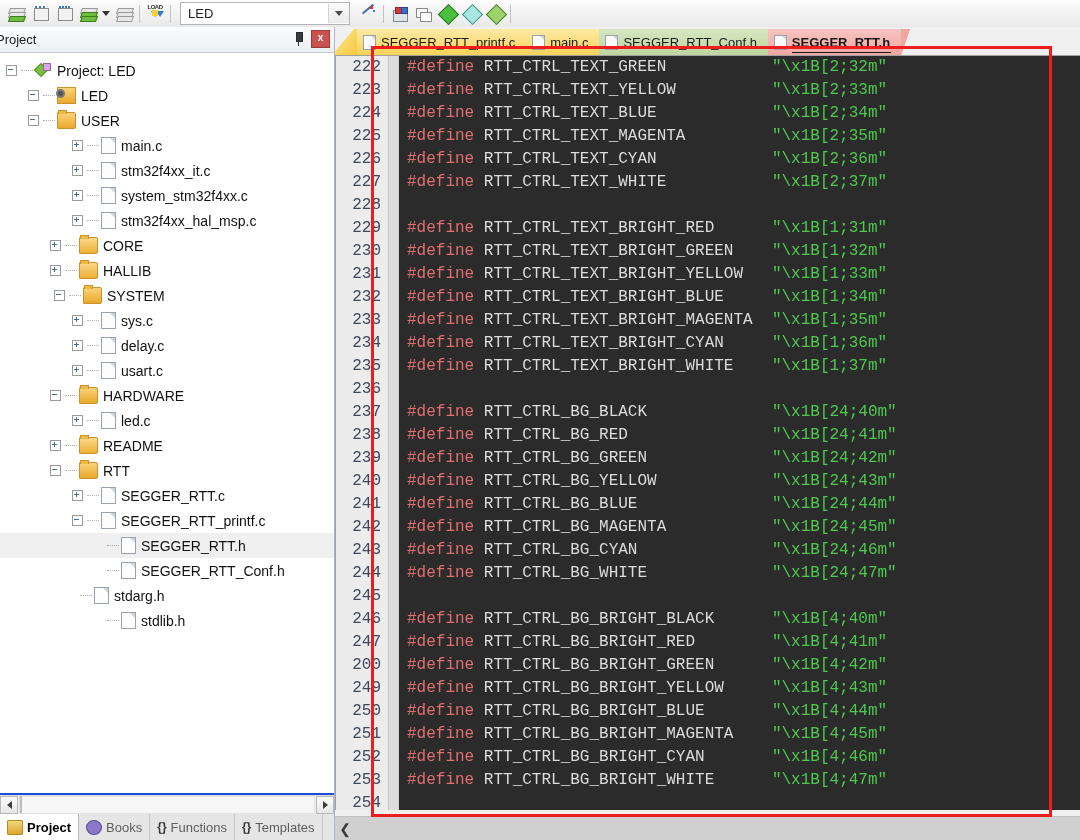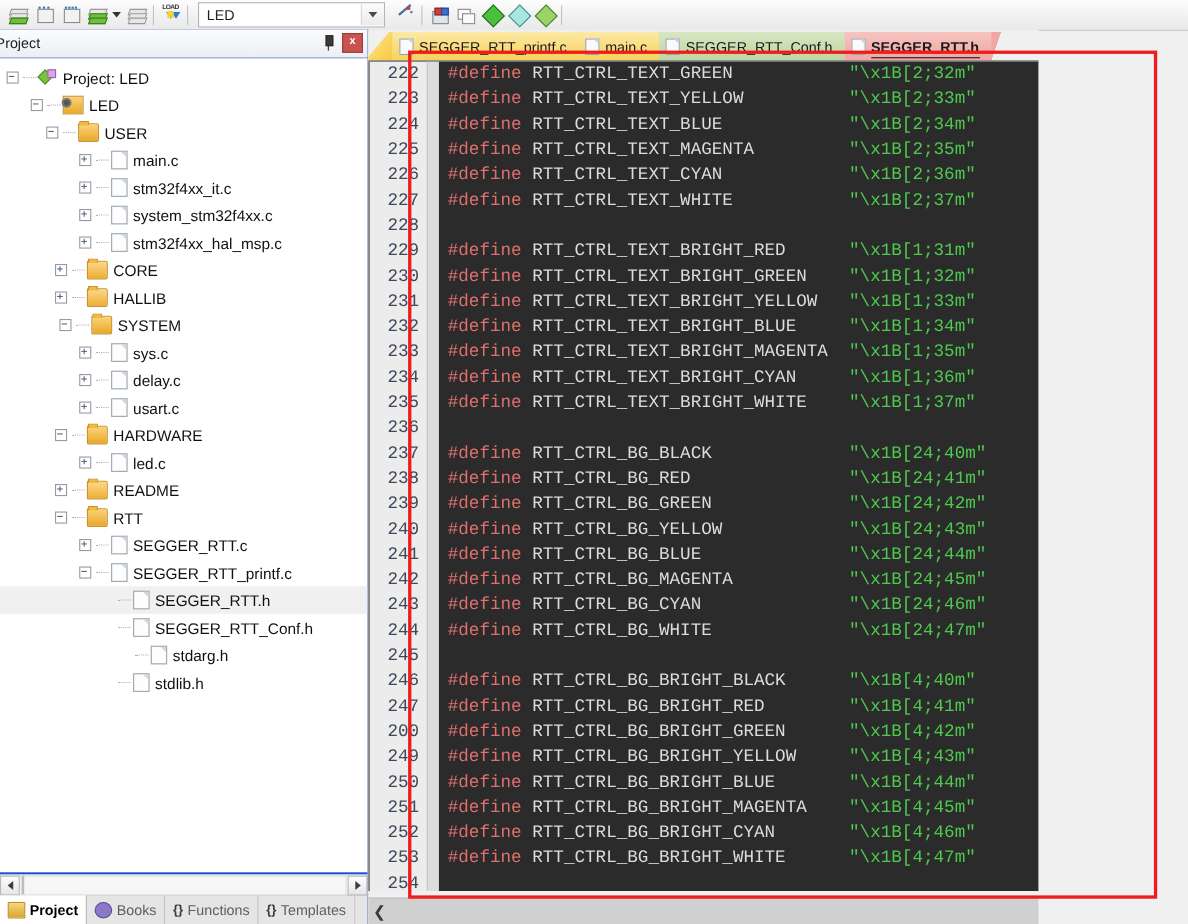--- a/index.html
+++ b/index.html
@@ -10,7 +10,7 @@
     background:#f0f0f0;
     -webkit-font-smoothing:antialiased;
   }
-  .app{position:relative;width:944px;height:840px;text-decoration:underline;}
+  .app{position:relative;width:1080px;height:840px;text-decoration:underline;}
 
   
   .toolbar{

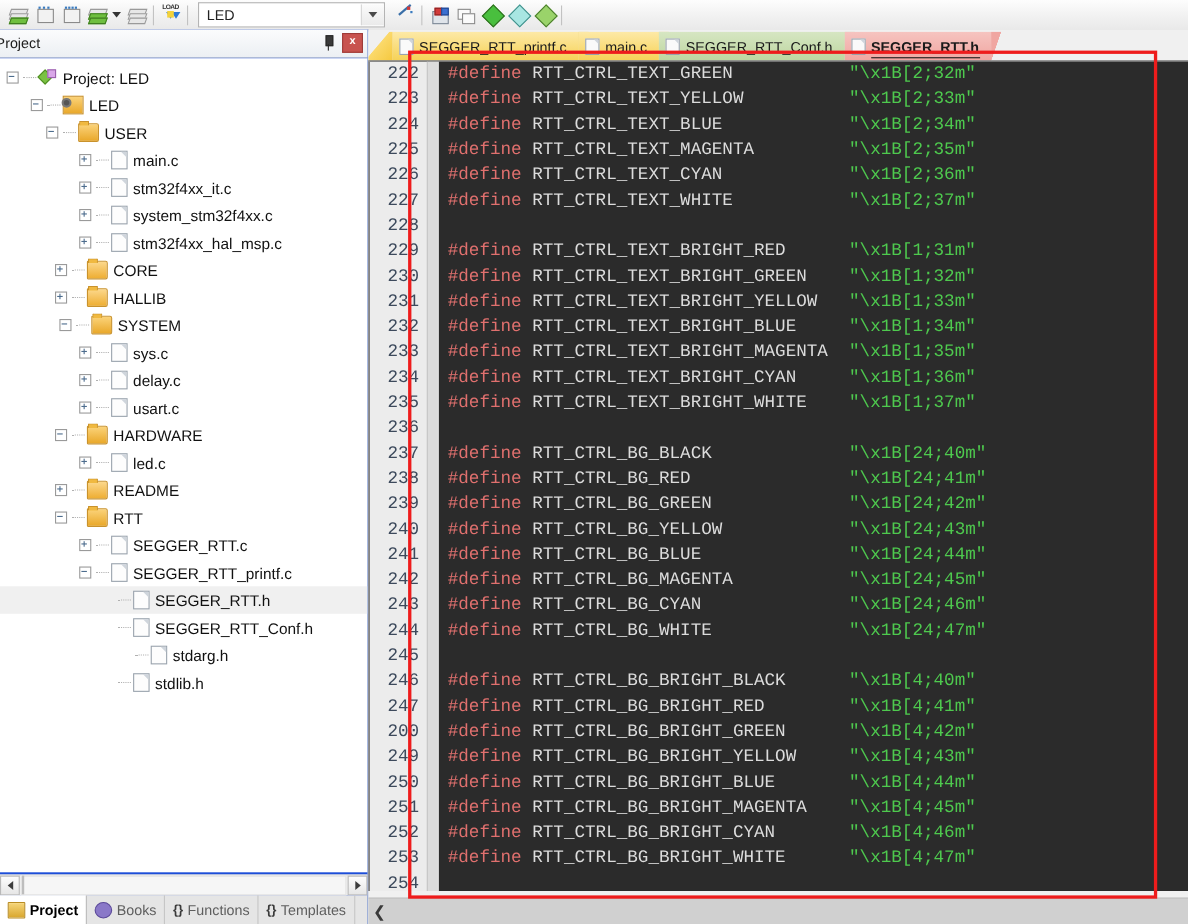--- a/index.html
+++ b/index.html
@@ -330,7 +330,7 @@
           <span class="ico gearfolder"></span>
           <span class="lbl">LED</span>
         </div>
-        <div class="node" style="padding-left: 42px;">
+        <div class="node" style="padding-left: 28px;">
           <span class="exp "></span>
           <span class="dots"></span>
           <span class="ico folder open"></span>

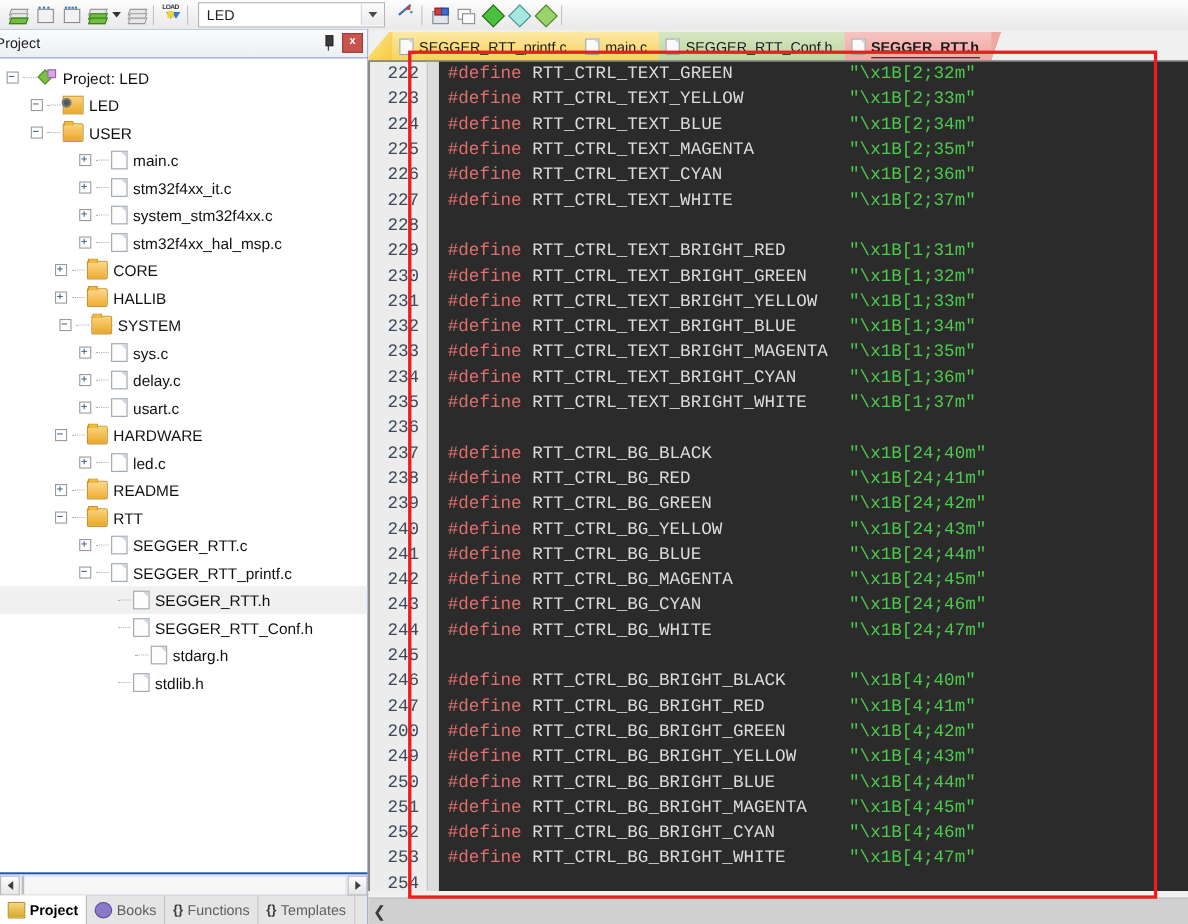--- a/index.html
+++ b/index.html
@@ -444,7 +444,7 @@
           <span class="ico file"></span>
           <span class="lbl">SEGGER_RTT_Conf.h</span>
         </div>
-        <div class="node" style="padding-left: 110px;">
+        <div class="node" style="padding-left: 67px;">
           <span class="exp none"></span>
           <span class="dots"></span>
           <span class="ico file"></span>

